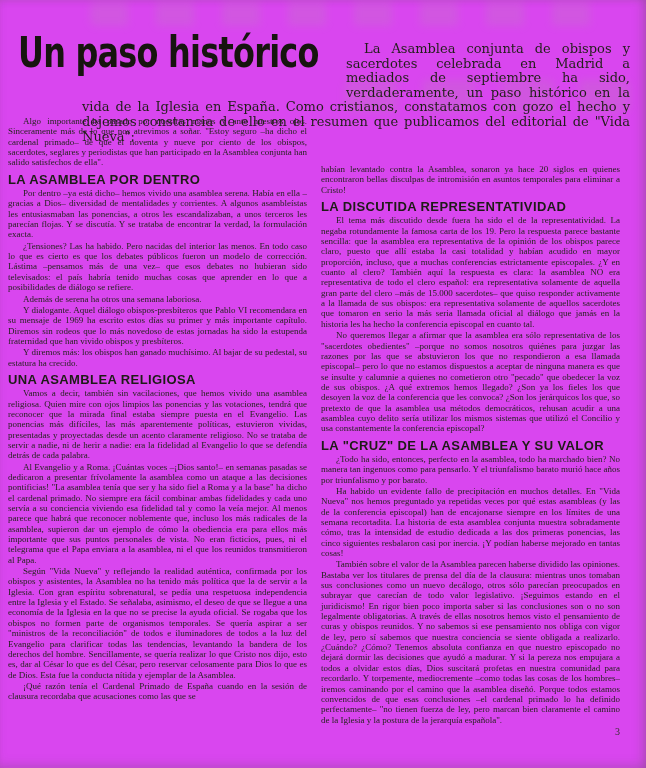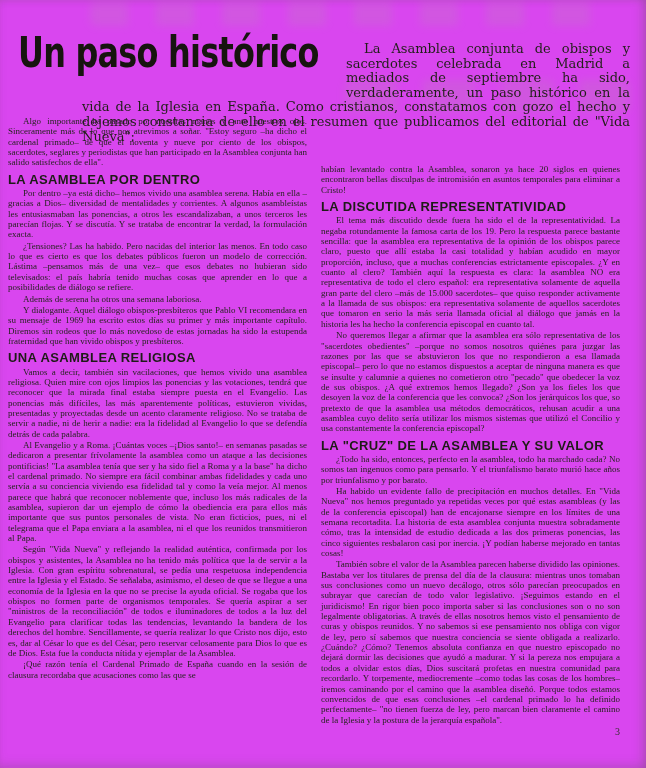--- a/index.html
+++ b/index.html
@@ -104,6 +104,7 @@
       <p class="para">¿Tensiones? Las ha habido. Pero nacidas del interior las menos. En todo caso lo que es cierto es que los debates públicos fueron un modelo de corrección. Lástima –pensamos más de una vez– que esos debates no hubieran sido televisados: el país habría tenido muchas cosas que aprender en lo que a posibilidades de diálogo se refiere.</p>
       <p class="para">Además de serena ha otros una semana laboriosa.</p>
       <p class="para">Y dialogante. Aquel diálogo obispos-presbíteros que Pablo VI recomendara en su mensaje de 1969 ha escrito estos días su primer y más importante capítulo. Diremos sin rodeos que lo más novedoso de estas jornadas ha sido la estupenda fraternidad que han vivido obispos y presbíteros.</p>
+      <p class="para">Y diremos más: los obispos han ganado muchísimo. Al bajar de su pedestal, su estatura ha crecido.</p>
       <h2 class="subhead">UNA ASAMBLEA RELIGIOSA</h2>
       <p class="para">Vamos a decir, también sin vacilaciones, que hemos vivido una asamblea religiosa. Quien mire con ojos limpios las ponencias y las votaciones, tendrá que reconocer que la mirada final estaba siempre puesta en el Evangelio. Las ponencias más difíciles, las más aparentemente políticas, estuvieron vividas, presentadas y proyectadas desde un acento claramente religioso. No se trataba de servir a nadie, ni de herir a nadie: era la fidelidad al Evangelio lo que se defendía detrás de cada palabra.</p>
       <p class="para">Al Evangelio y a Roma. ¡Cuántas voces –¡Dios santo!– en semanas pasadas se dedicaron a presentar frívolamente la asamblea como un ataque a las decisiones pontificias! "La asamblea tenía que ser y ha sido fiel a Roma y a la base" ha dicho el cardenal primado. No siempre era fácil combinar ambas fidelidades y cada uno servía a su conciencia viviendo esa fidelidad tal y como la veía mejor. Al menos parece que habrá que reconocer noblemente que, incluso los más radicales de la asamblea, supieron dar un ejemplo de cómo la obediencia era para ellos más importante que sus puntos personales de vista. No eran ficticios, pues, ni el telegrama que el Papa enviara a la asamblea, ni el que los reunidos transmitieron al Papa.</p>

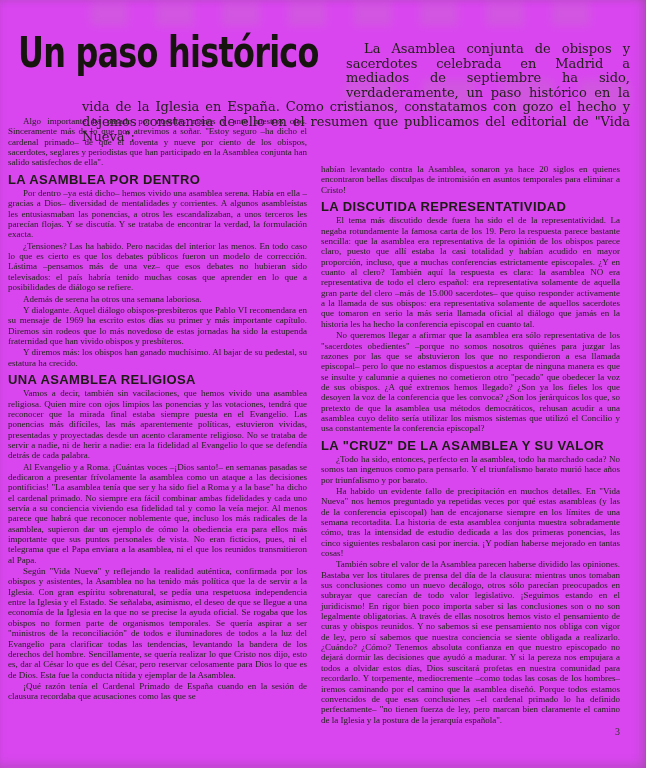--- a/index.html
+++ b/index.html
@@ -118,7 +118,7 @@
       <p class="para">El tema más discutido desde fuera ha sido el de la representatividad. La negaba rotundamente la famosa carta de los 19. Pero la respuesta parece bastante sencilla: que la asamblea era representativa de la opinión de los obispos parece claro, puesto que allí estaba la casi totalidad y habían acudido en mayor proporción, incluso, que a muchas conferencias estrictamente episcopales. ¿Y en cuanto al clero? También aquí la respuesta es clara: la asamblea NO era representativa de todo el clero español: era representativa solamente de aquella gran parte del clero –más de 15.000 sacerdotes– que quiso responder activamente a la llamada de sus obispos: era representativa solamente de aquellos sacerdotes que tomaron en serio la más seria llamada oficial al diálogo que jamás en la historia les ha hecho la conferencia episcopal en cuanto tal.</p>
       <p class="para">No queremos llegar a afirmar que la asamblea era sólo representativa de los "sacerdotes obedientes" –porque no somos nosotros quiénes para juzgar las razones por las que se abstuvieron los que no respondieron a esa llamada episcopal– pero lo que no estamos dispuestos a aceptar de ninguna manera es que se insulte y calumnie a quienes no cometieron otro "pecado" que obedecer la voz de sus obispos. ¿A qué extremos hemos llegado? ¿Son ya los fieles los que desoyen la voz de la conferencia que les convoca? ¿Son los jerárquicos los que, so pretexto de que la asamblea usa métodos democráticos, rehusan acudir a una asamblea cuyo delito sería utilizar los mismos sistemas que utilizó el Concilio y usa constantemente la conferencia episcopal?</p>
       <h2 class="subhead">LA "CRUZ" DE LA ASAMBLEA Y SU VALOR</h2>
-      <p class="para">¿Todo ha sido, entonces, perfecto en la asamblea, todo ha marchado cada? No somos tan ingenuos como para pensarlo. Y el triunfalismo barato murió hace años por triunfalismo y por barato.</p>
+      <p class="para">¿Todo ha sido, entonces, perfecto en la asamblea, todo ha marchado bien? No manera tan ingenuos como para pensarlo. Y el triunfalismo barato murió hace años por triunfalismo y por barato.</p>
       <p class="para">Ha habido un evidente fallo de precipitación en muchos detalles. En "Vida Nueva" nos hemos preguntado ya repetidas veces por qué estas asambleas (y las de la conferencia episcopal) han de encajonarse siempre en los límites de una semana recortadita. La historia de esta asamblea conjunta muestra sobradamente cómo, tras la intensidad de estudio dedicada a las dos primeras ponencias, las cinco siguientes resbalaron casi por inercia. ¡Y podían haberse mejorado en tantas cosas!</p>
       <p class="para">También sobre el valor de la Asamblea parecen haberse dividido las opiniones. Bastaba ver los titulares de prensa del día de la clausura: mientras unos tomaban sus conclusiones como un nuevo decálogo, otros sólo parecían preocupados en subrayar que carecían de todo valor legislativo. ¡Seguimos estando en el juridicismo! En rigor bien poco importa saber si las conclusiones son o no son legalmente obligatorias. A través de ellas nosotros hemos visto el pensamiento de curas y obispos reunidos. Y no sabemos si ese pensamiento nos obliga con vigor de ley, pero sí sabemos que nuestra conciencia se siente obligada a realizarlo. ¿Cuándo? ¿Cómo? Tenemos absoluta confianza en que nuestro episcopado no dejará dormir las decisiones que ayudó a madurar. Y si la pereza nos empujara a todos a olvidar estos días, Dios suscitará profetas en nuestra comunidad para recordarlo. Y torpemente, mediocremente –como todas las cosas de los hombres– iremos caminando por el camino que la asamblea diseñó. Porque todos estamos convencidos de que esas conclusiones –el cardenal primado lo ha definido perfectamente– "no tienen fuerza de ley, pero marcan bien claramente el camino de la Iglesia y la postura de la jerarquía española".</p>
     </div>

